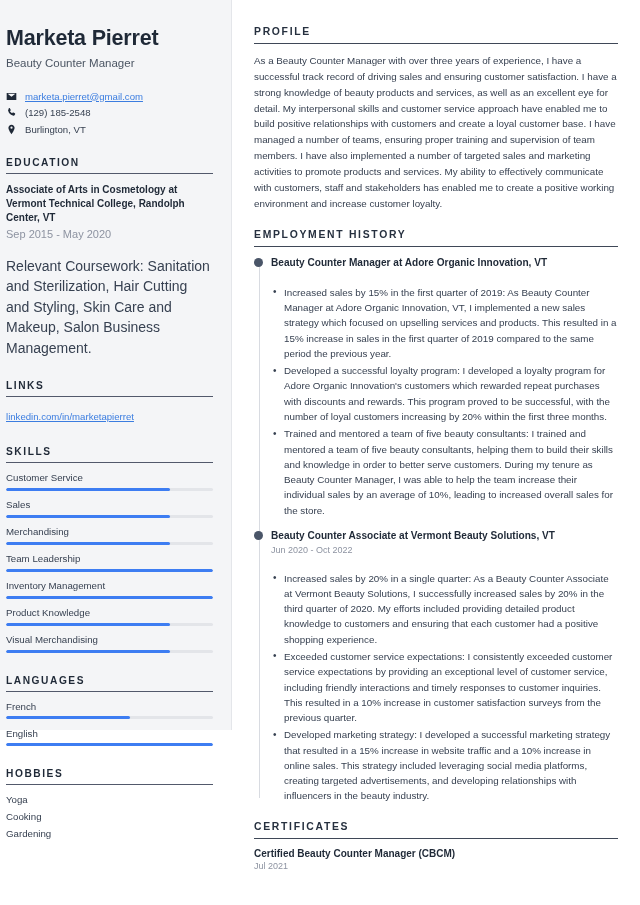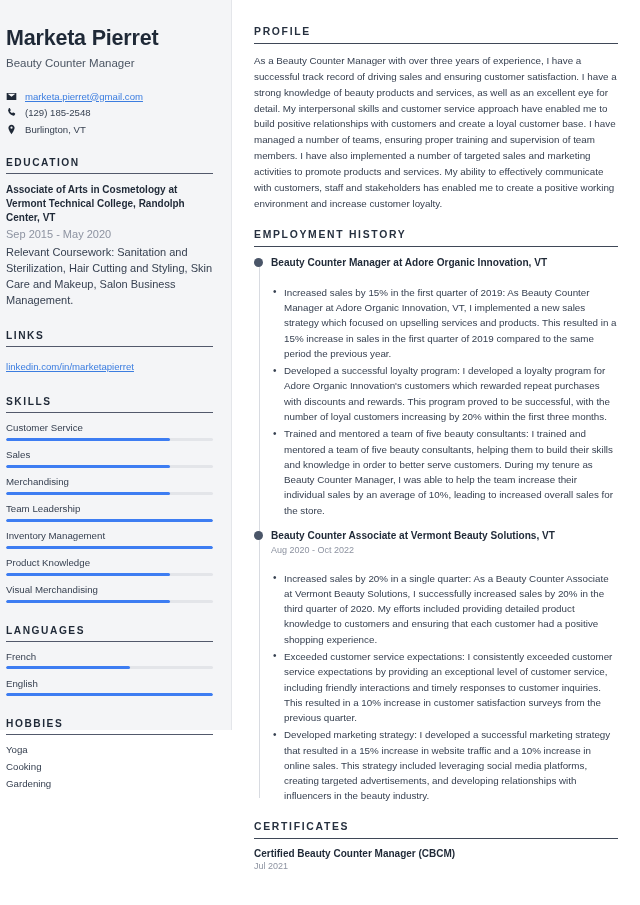--- a/index.html
+++ b/index.html
@@ -47,7 +47,7 @@
 
   .edu-degree { font-size: 10px; font-weight: bold; color: #1f2937; line-height: 1.44; }
   .edu-date { font-size: 11px; color: #8d93a1; margin-top: 2px; }
-  .edu-desc { font-size: 11px; color: #374151; line-height: 1.46; margin-top: 4px; }
+  .edu-desc { font-size: 14px; color: #374151; line-height: 1.46; margin-top: 16px; }
 
   .profile-link { font-size: 9.6px; color: #3b7de0; text-decoration: underline; }
 

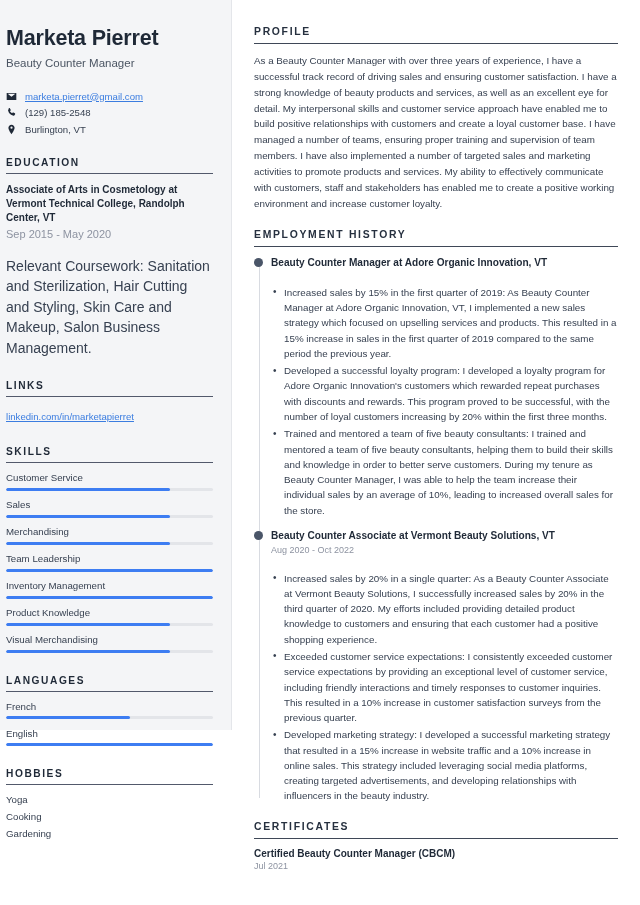--- a/index.html
+++ b/index.html
@@ -255,7 +255,7 @@
           <div class="job">
             <span class="dot"></span>
             <div class="job-role">Beauty Counter Associate at Vermont Beauty Solutions, VT</div>
-            <div class="job-date">Aug 2020 - Oct 2022</div>
+            <div class="job-date">Jun 2020 - Oct 2022</div>
             <ul class="bullets">
               <li>Increased sales by 20% in a single quarter: As a Beauty Counter Associate at Vermont Beauty Solutions, I successfully increased sales by 20% in the third quarter of 2020. My efforts included providing detailed product knowledge to customers and ensuring that each customer had a positive shopping experience.</li>
               <li>Exceeded customer service expectations: I consistently exceeded customer service expectations by providing an exceptional level of customer service, including friendly interactions and timely responses to customer inquiries. This resulted in a 10% increase in customer satisfaction surveys from the previous quarter.</li>

